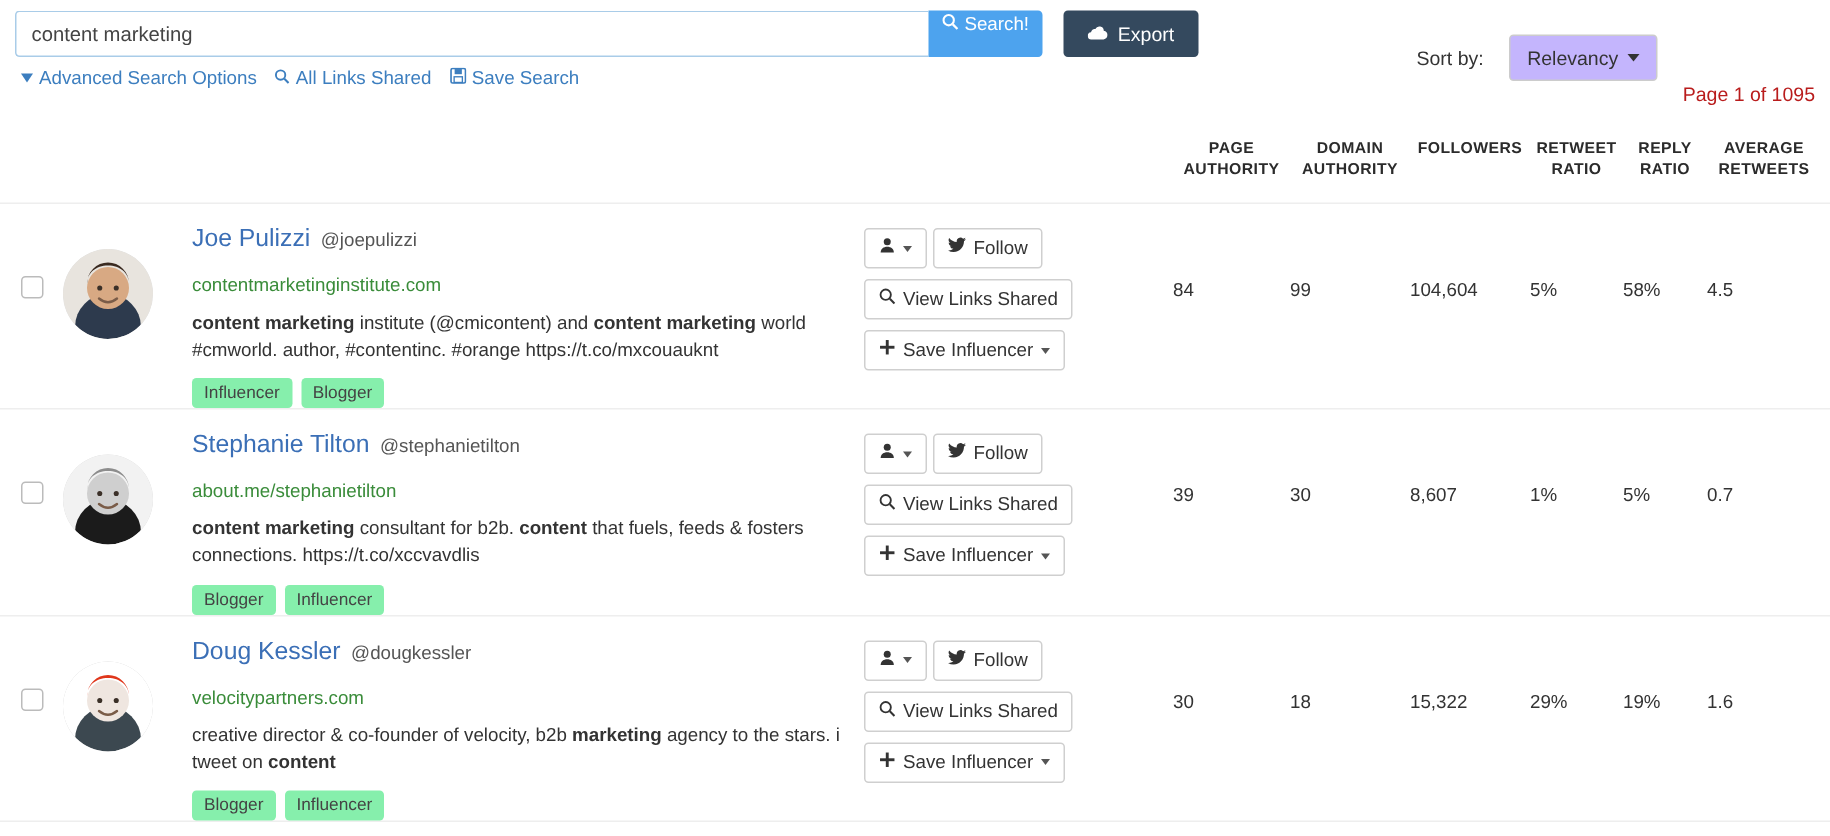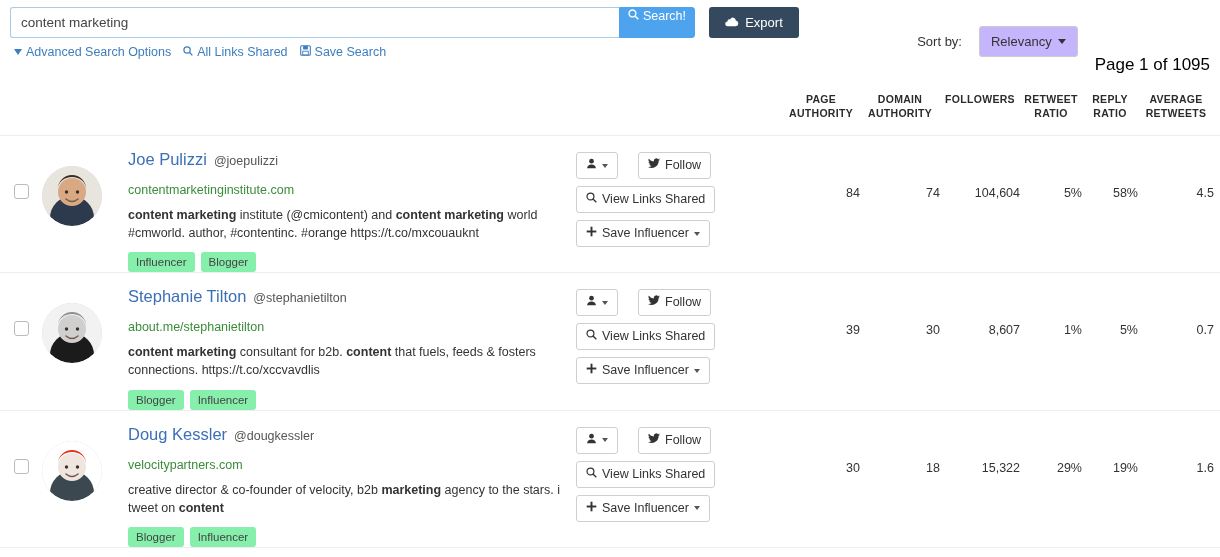--- a/index.html
+++ b/index.html
@@ -93,7 +93,7 @@
     border-right: 4px solid transparent;
     border-top: 5px solid #333;
   }
-  .pageinfo { font-size: 17px; color: #000000; white-space: nowrap; margin-top: 48px; }
+  .pageinfo { font-size: 13px; color: #b91c1c; white-space: nowrap; margin-top: 48px; }
 
   
   .advrow {

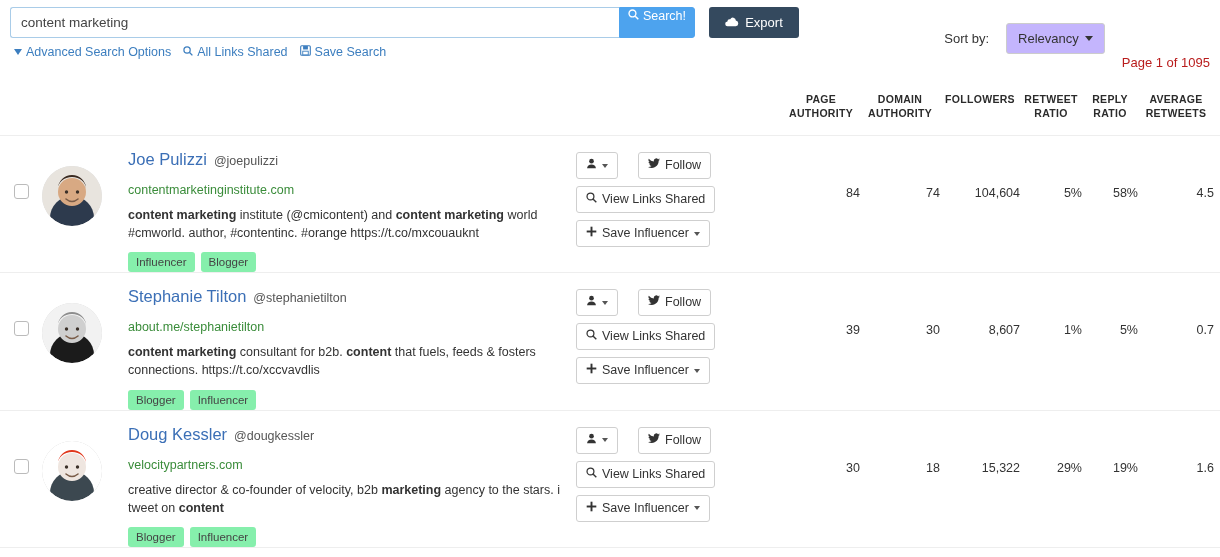--- a/index.html
+++ b/index.html
@@ -212,7 +212,7 @@
   }
 
   .btn-cell { width: 206px; padding-top: 2px; }
-  .btnrow { display: flex; gap: 20px; margin-bottom: 7px; }
+  .btnrow { display: flex; gap: 4px; margin-bottom: 7px; }
   .abtn {
     border: 1px solid #cfcfcf;
     background: #fff;

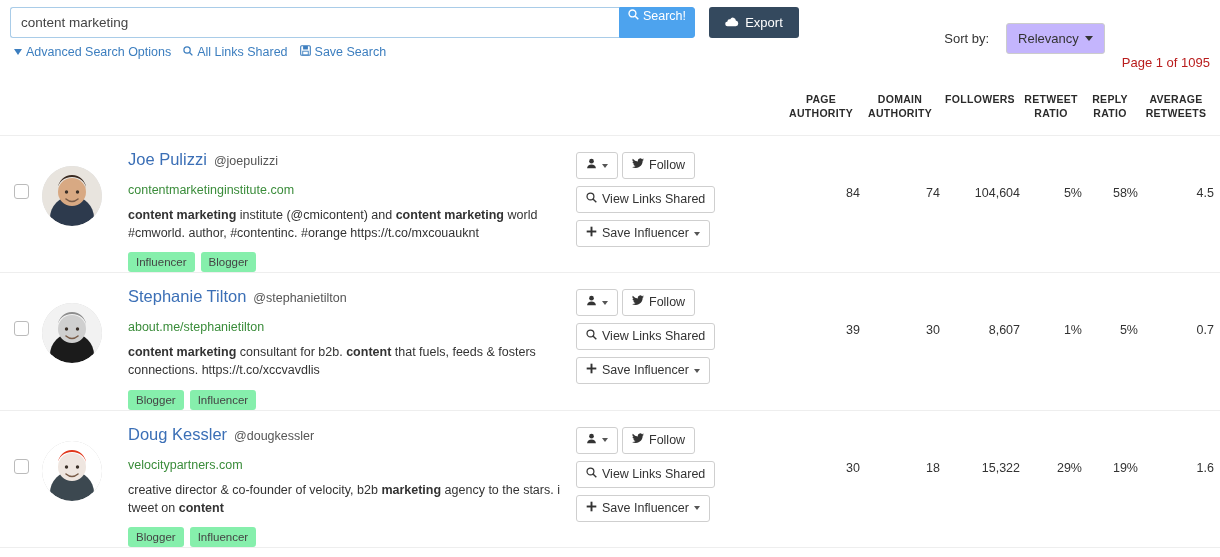--- a/index.html
+++ b/index.html
@@ -242,7 +242,7 @@
     padding-top: 36px;
   }
   .mval {
-    text-align: right;
+    text-align: left;
     font-size: 12.5px;
     color: #333;
   }

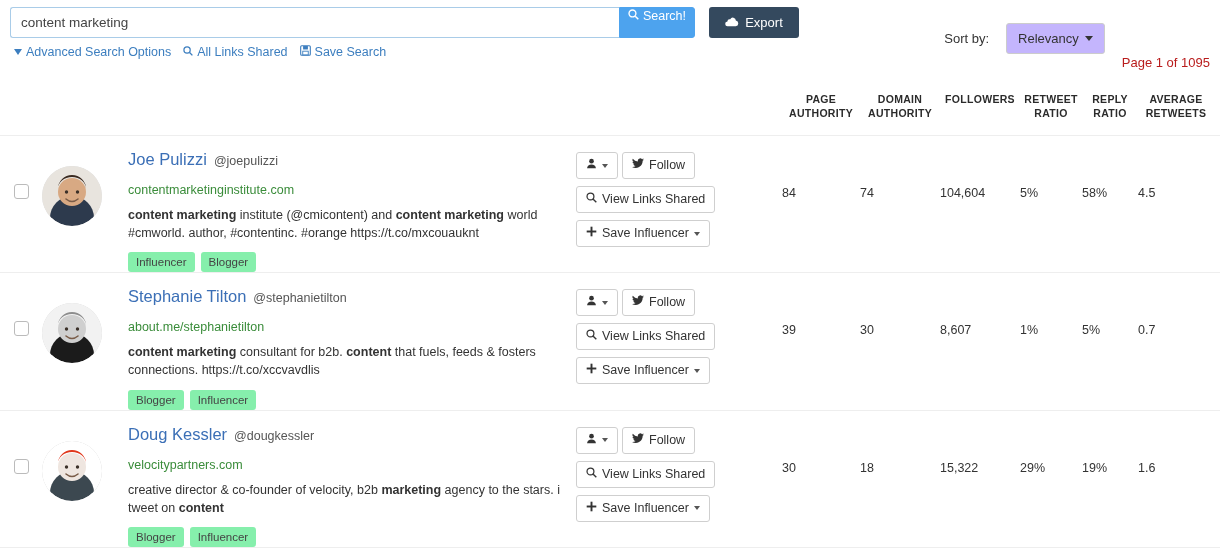--- a/index.html
+++ b/index.html
@@ -431,7 +431,7 @@
     </div>
     <div class="metrics">
       <div class="mval c1">84</div>
-      <div class="mval c2">74</div>
+      <div class="mval c2">99</div>
       <div class="mval c3">104,604</div>
       <div class="mval c4">5%</div>
       <div class="mval c5">58%</div>

